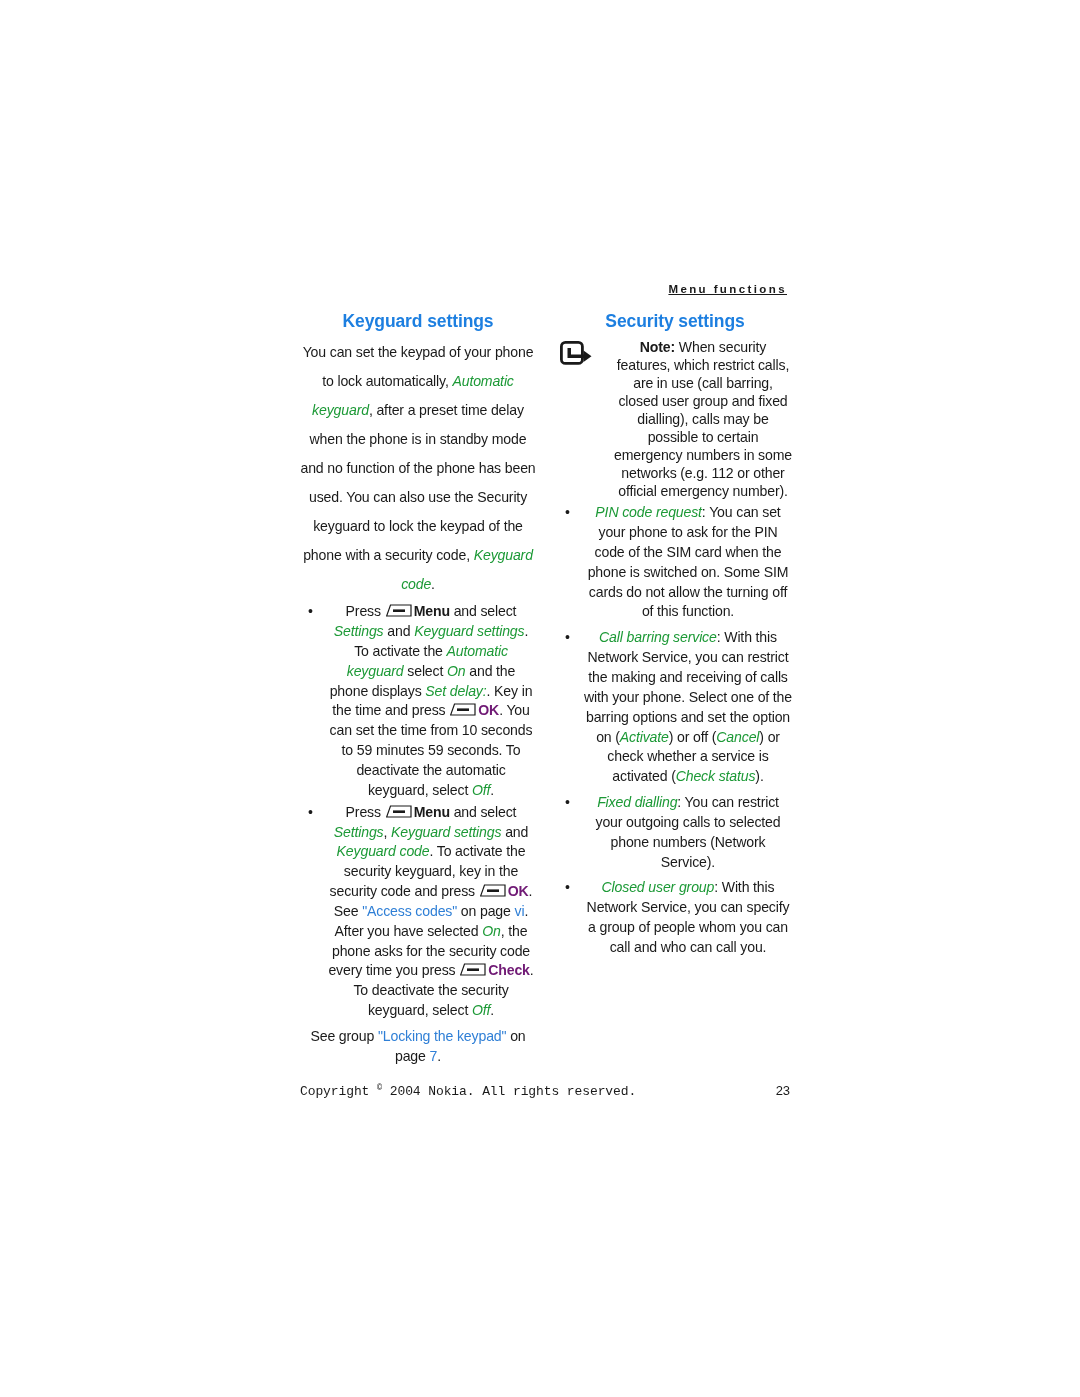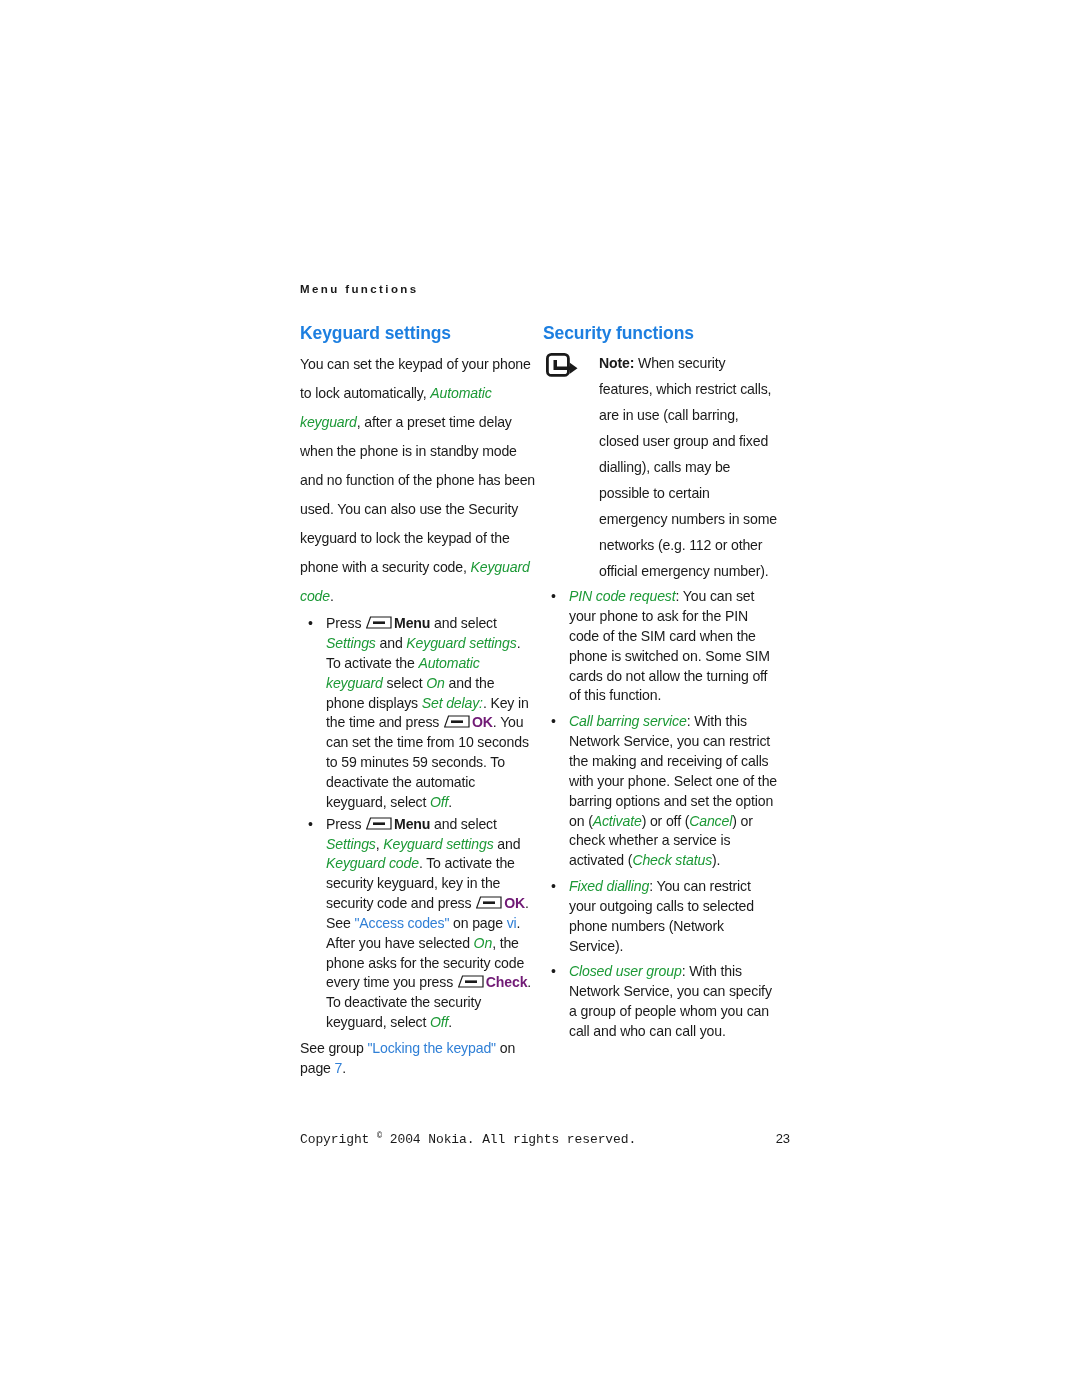--- a/index.html
+++ b/index.html
@@ -31,11 +31,12 @@
     left: 300px;
     top: 283px;
     width: 487px;
-    text-align: left;
+    text-align: right;
     font-size: 11.5px;
     font-weight: bold;
     letter-spacing: 2.4px;
     color: #1a1a1a;
+    text-decoration: underline;
   }
 
   

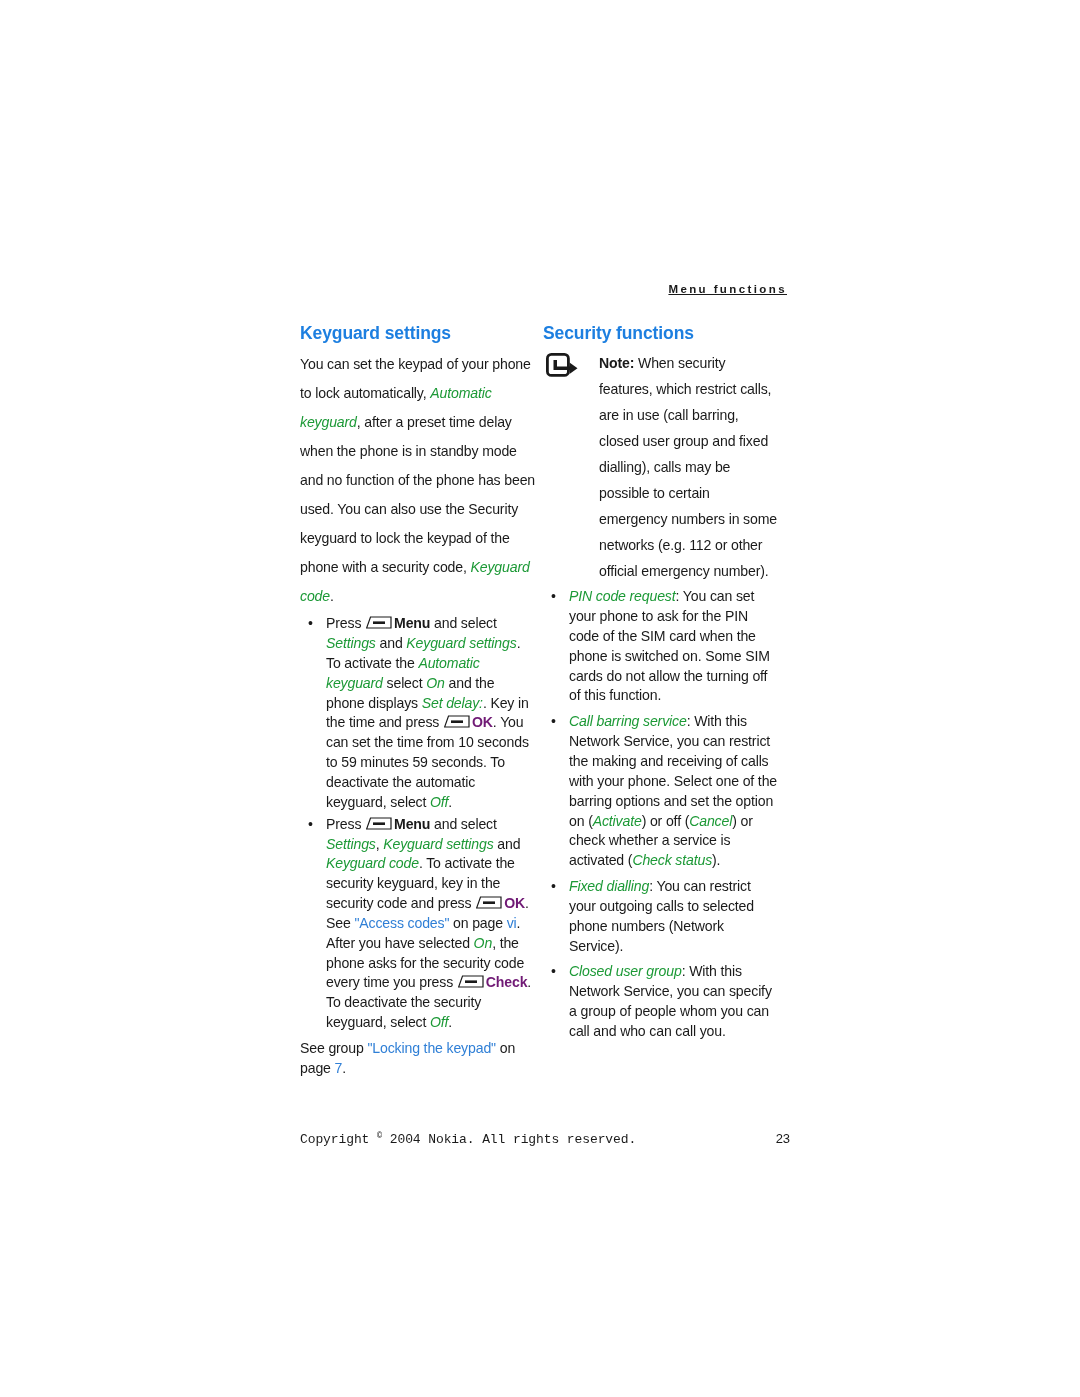--- a/index.html
+++ b/index.html
@@ -43,10 +43,11 @@
   .columns {
     position: absolute;
     left: 300px;
-    top: 324px;
+    top: 312px;
     width: 492px;
     display: flex;
-    gap: 7px;
+    gap: 21px;
+    text-align: center;
   }
   .col {
     width: 236px;

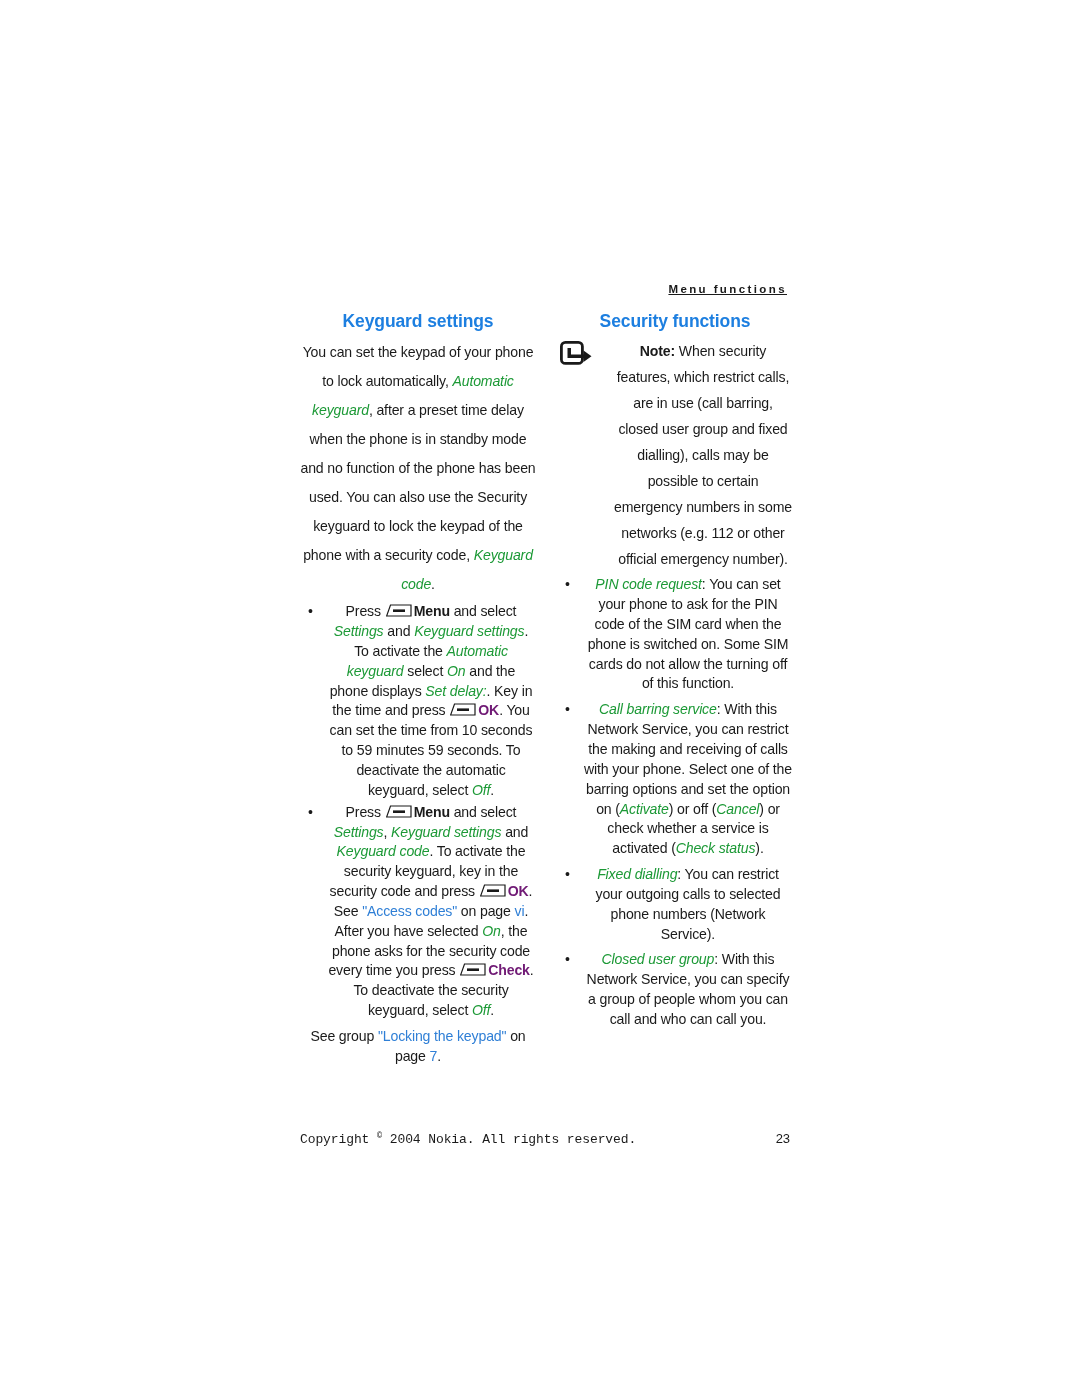--- a/index.html
+++ b/index.html
@@ -202,7 +202,7 @@
 
     <div class="col">
 
-      <h2 class="section-title">Security functions</h2>
+      <h2 class="section-title">Security settings</h2>
 
       <div class="note-block">
         <span class="note-icon">

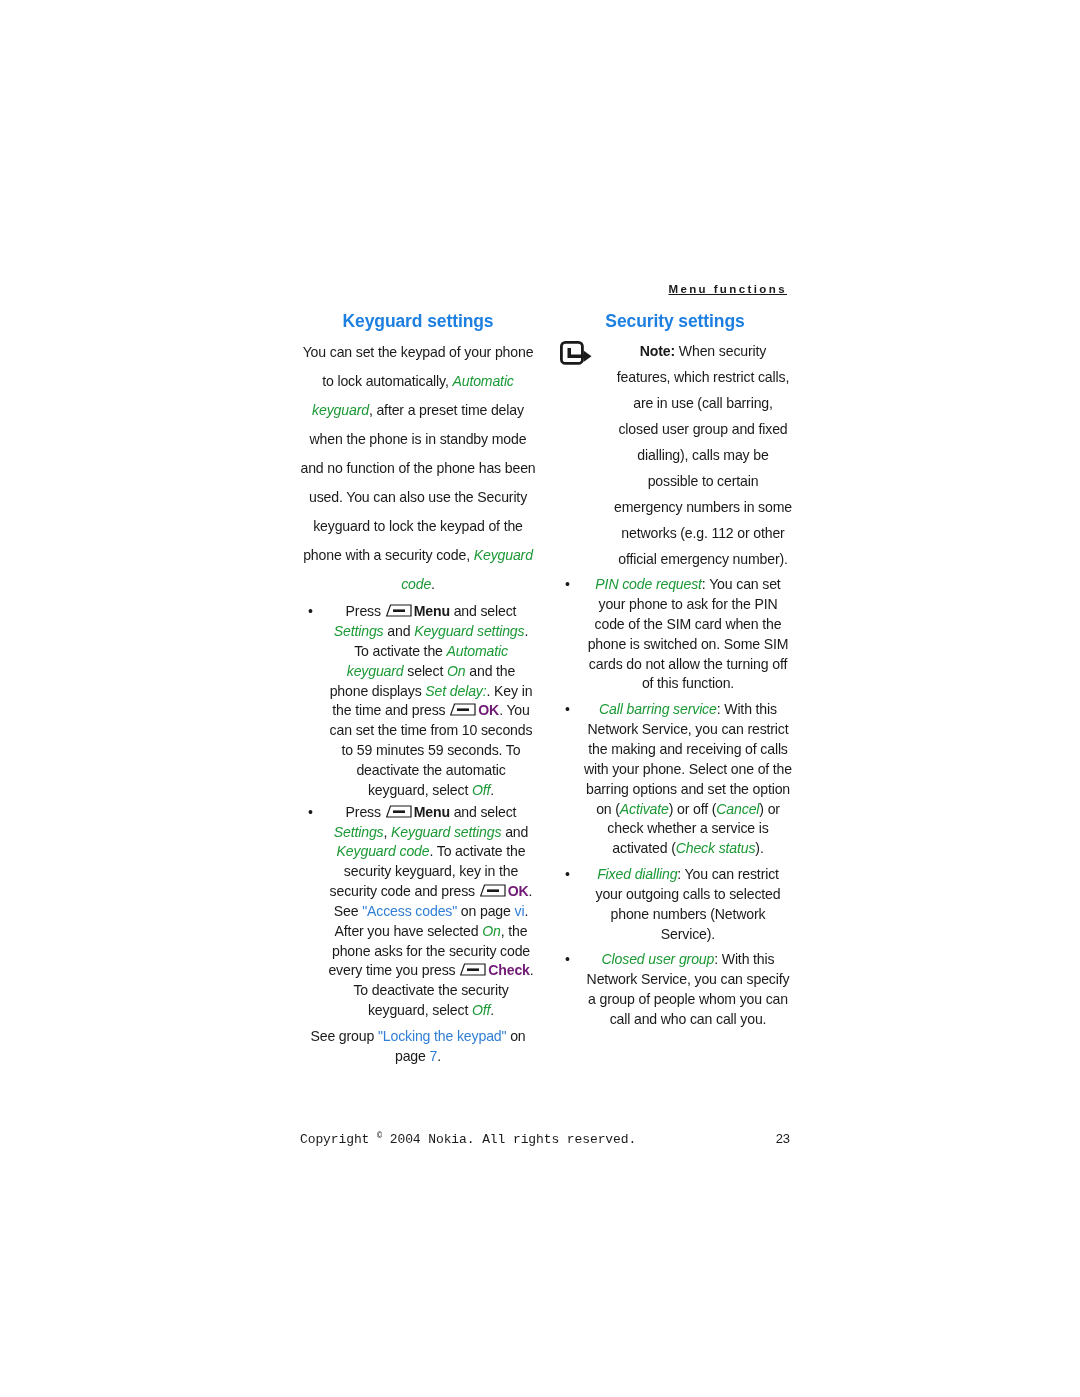--- a/index.html
+++ b/index.html
@@ -106,7 +106,7 @@
     padding-left: 56px;
     margin-top: 2px;
     font-size: 14.1px;
-    line-height: 26px;
+    line-height: 18px;
     letter-spacing: -0.15px;
   }
   .note-icon {

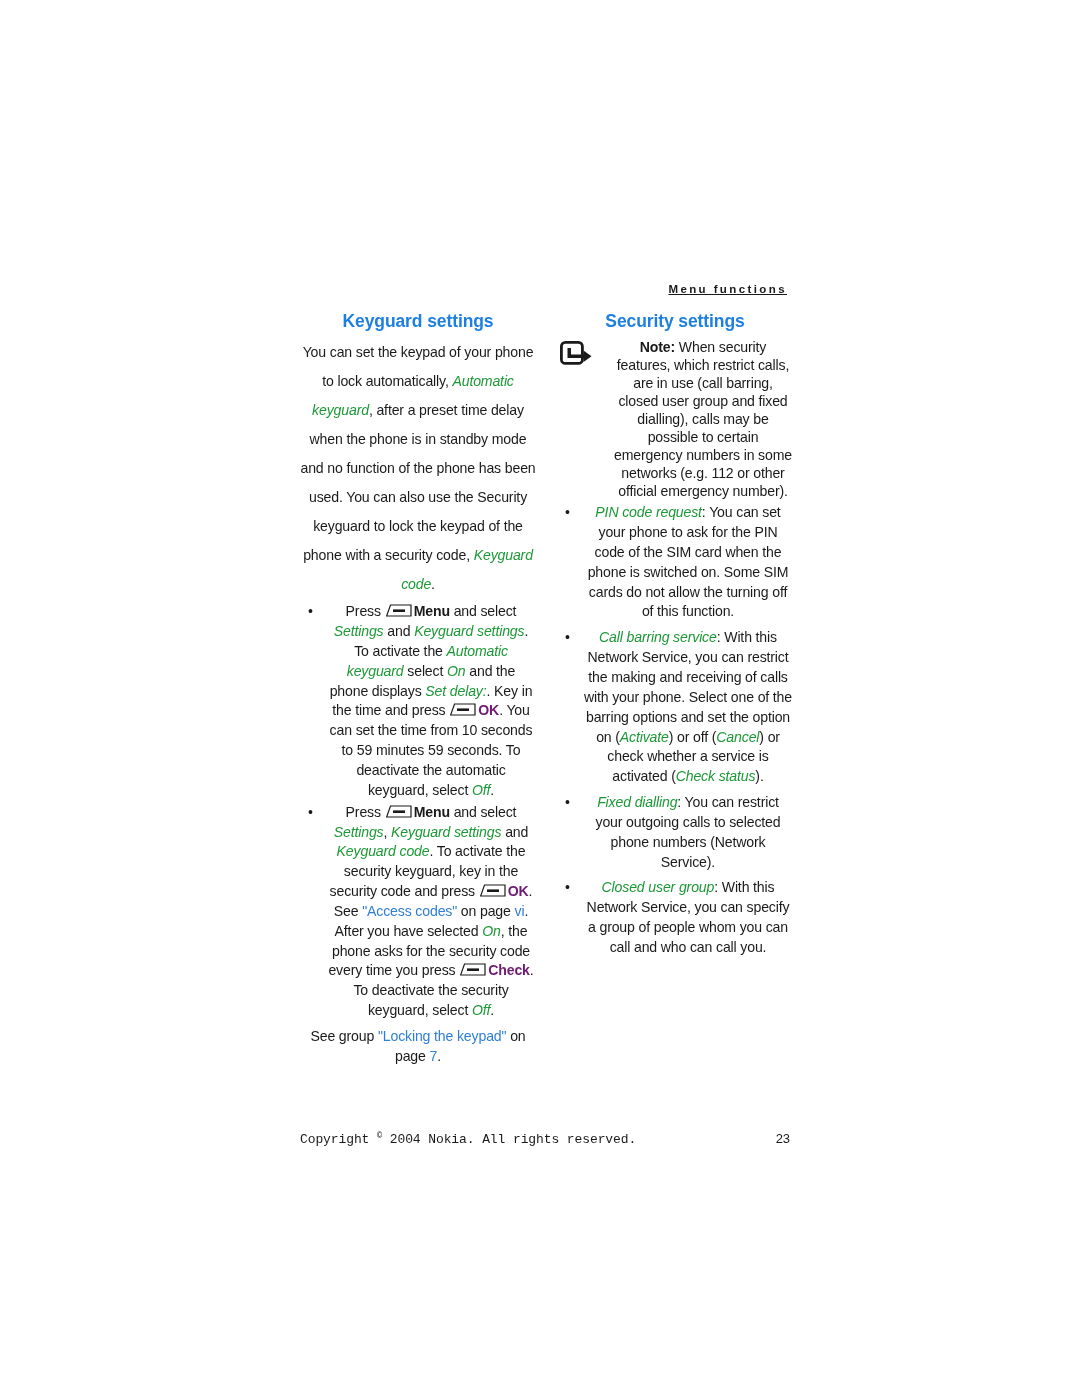--- a/index.html
+++ b/index.html
@@ -151,7 +151,7 @@
     color: #1a1a1a;
   }
   .footer .copyright { font-weight: normal; font-family: Liberation Mono, monospace; }
-  .footer .pageno { font-weight: normal; margin-top: 48px; }
+  .footer .pageno { font-weight: normal; }
   .footer sup { font-size: 8.5px; vertical-align: super; }
 </style>
 </head>

